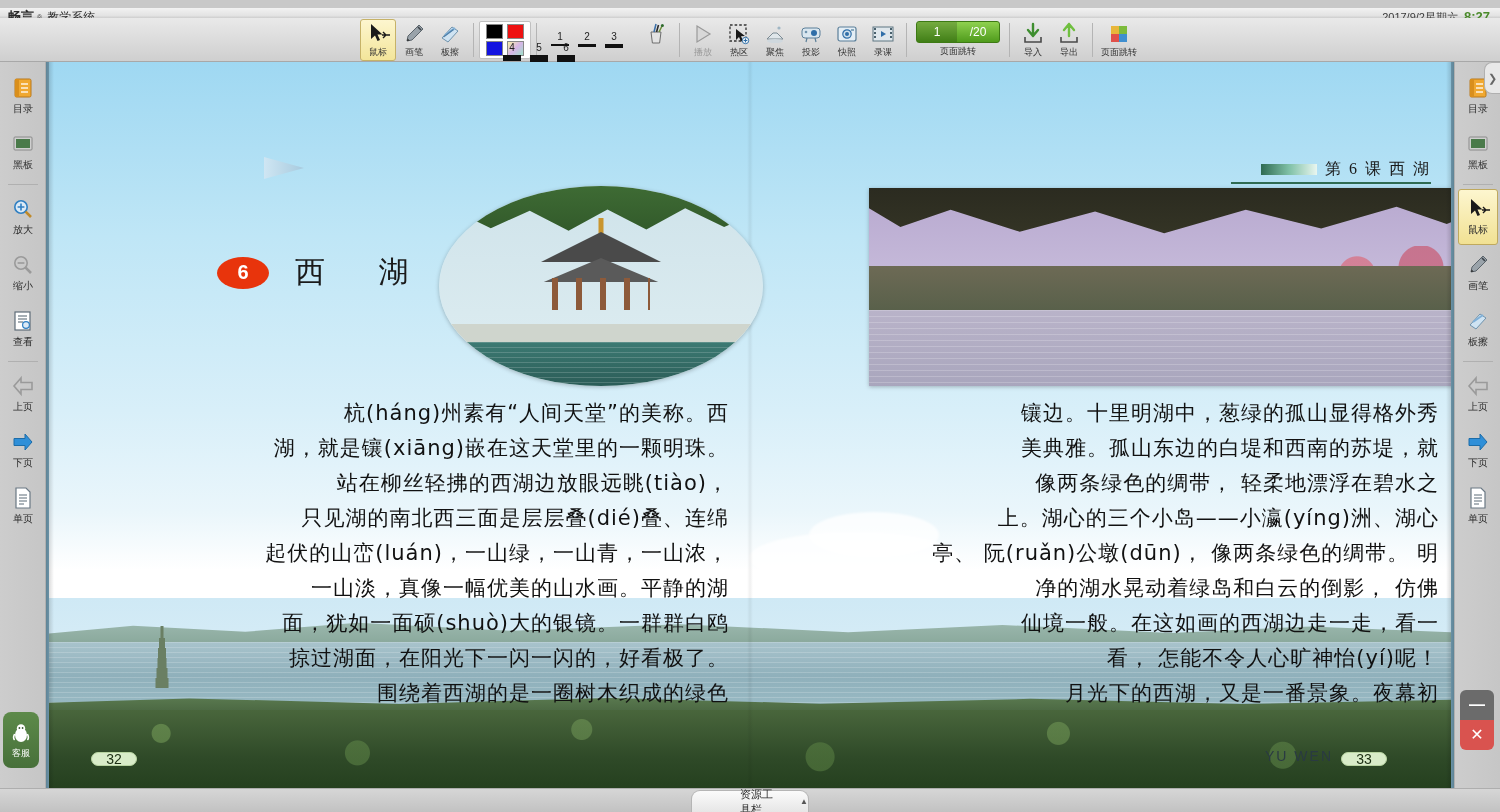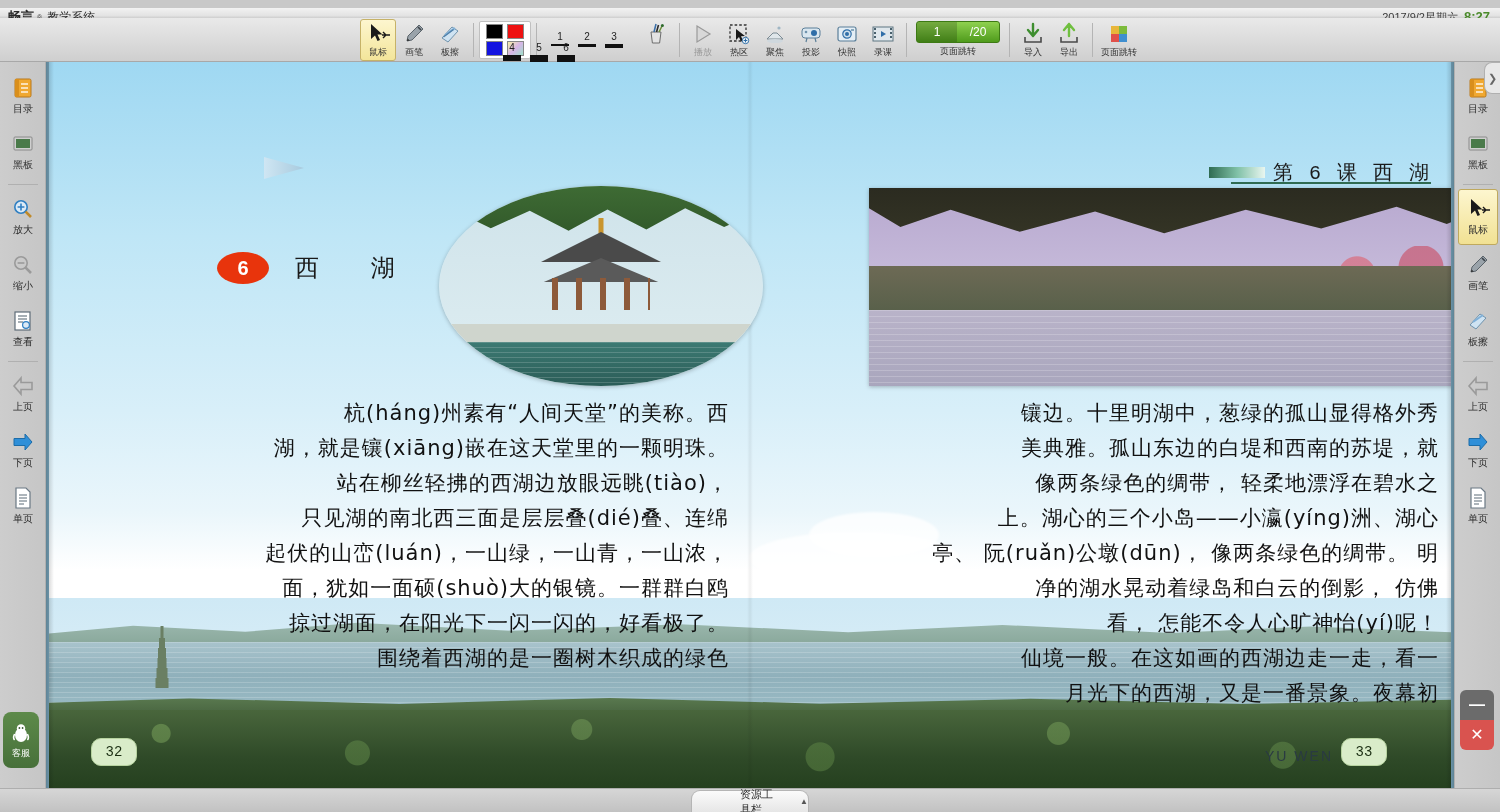--- a/index.html
+++ b/index.html
@@ -171,7 +171,7 @@
 
   .lesson-tag { position:absolute; right:20px; top:97px; display:flex; align-items:center; gap:8px; }
   .lesson-tag .bar { width:56px; height:11px; background:linear-gradient(90deg,#2f6b52,#7fc0a6,#e9f6f0); }
-  .lesson-tag .t { font-size:20px; color:#1a1a1a; letter-spacing:2px; font-family:Liberation Mono, monospace;}
+  .lesson-tag .t { font-size:16px; color:#1a1a1a; letter-spacing:2px; font-family:Liberation Serif, serif;}
   .lesson-tag-rule { position:absolute; right:20px; top:120px; width:200px; height:2px; background:#2f6b52; }
 
   

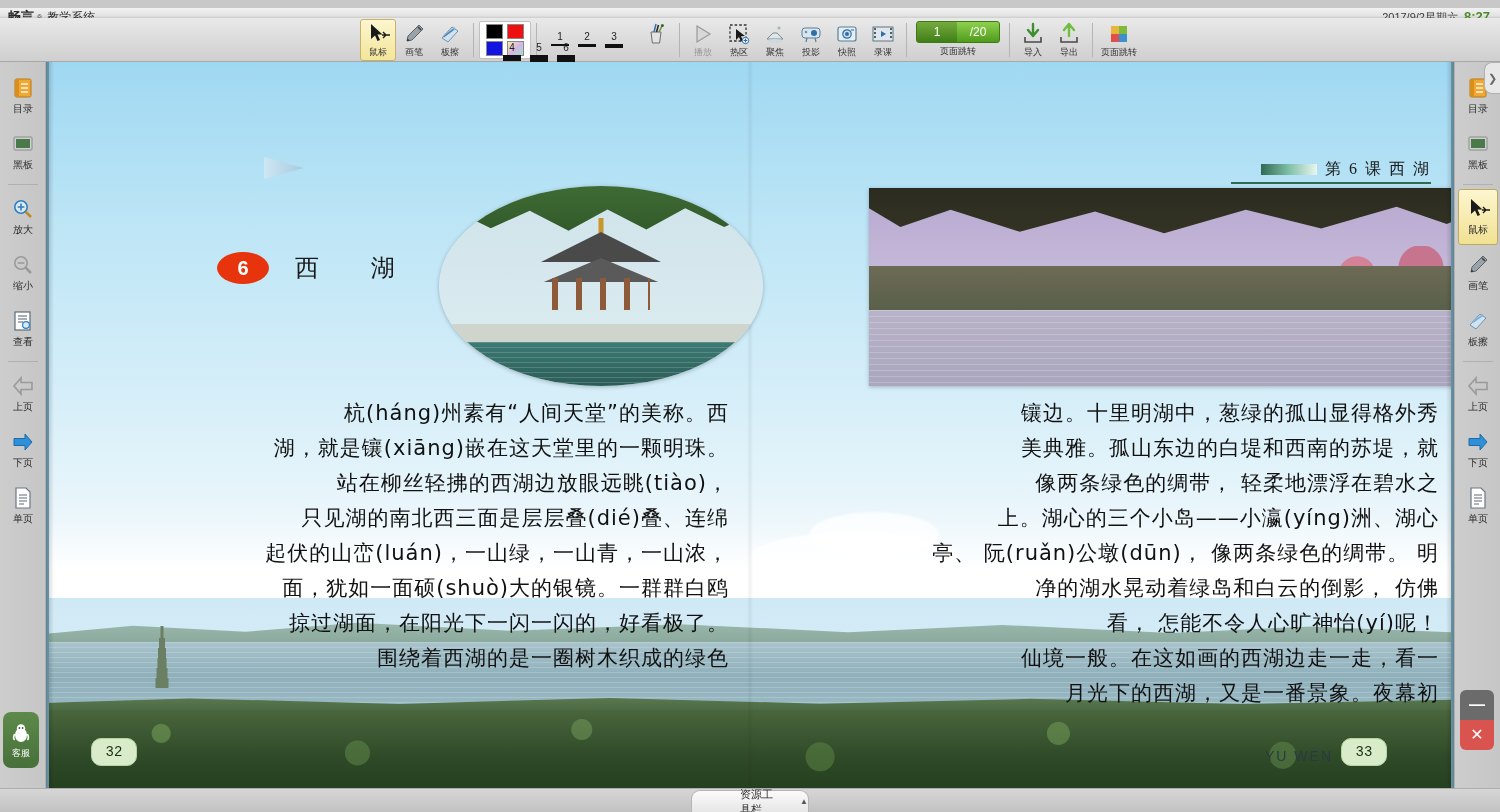--- a/index.html
+++ b/index.html
@@ -179,7 +179,7 @@
   .num-oval { width:52px; height:32px; border-radius:50%; background:#e8340c;
     display:flex; align-items:center; justify-content:center; }
   .num-oval span { color:#fff; font-size:20px; font-weight:bold; }
-  .title-cn { font-size:24px; color:#1a1a1a; letter-spacing:22px; font-family:"DejaVu Sans", sans-serif; }
+  .title-cn { font-size:30px; color:#1a1a1a; letter-spacing:22px; font-family:"DejaVu Sans", sans-serif; }
 
   
   .photo-oval {

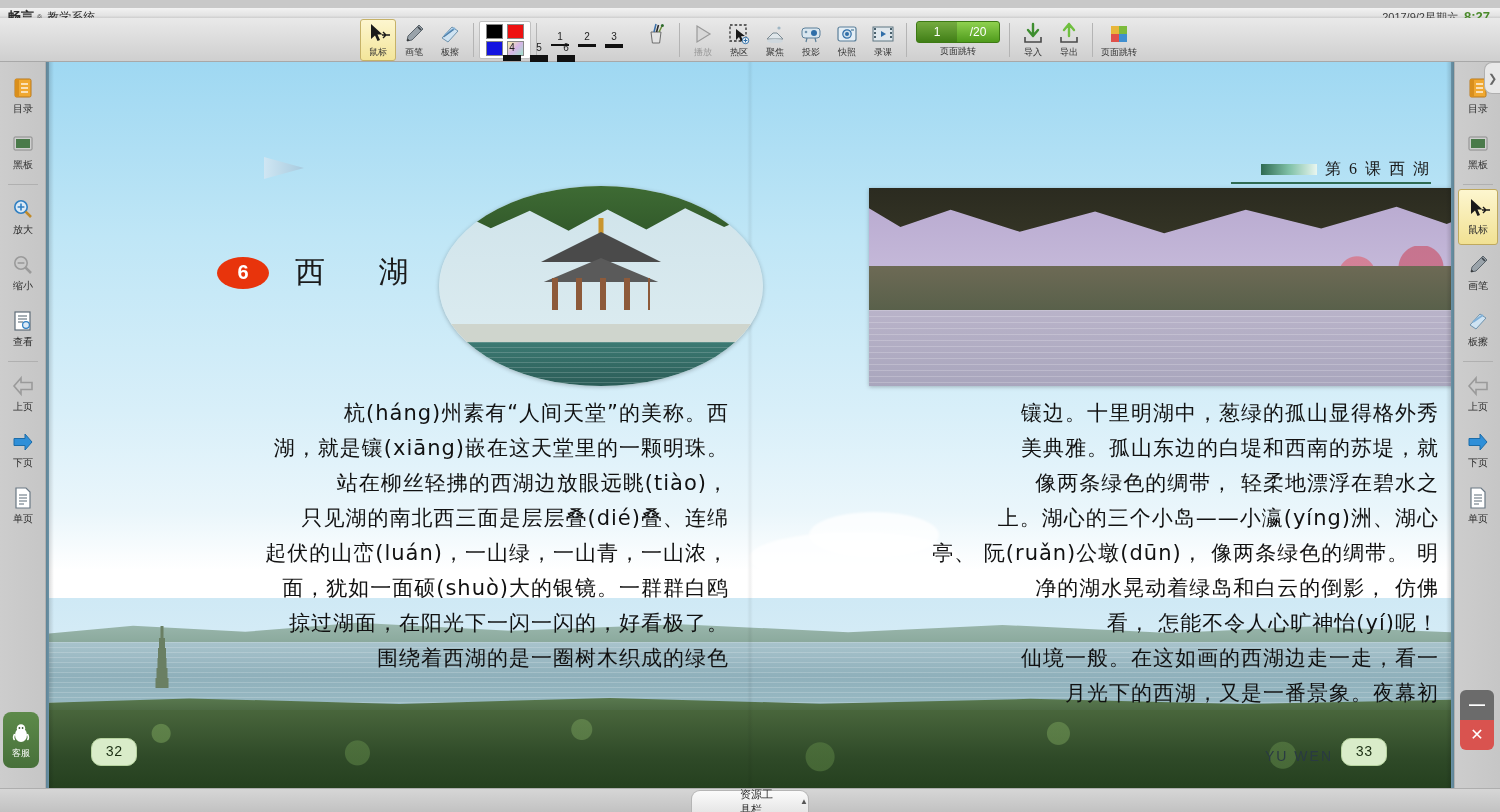--- a/index.html
+++ b/index.html
@@ -793,6 +793,7 @@
         <p class="indent">站在柳丝轻拂的西湖边放眼远眺(tiào)，</p>
         <p>只见湖的南北西三面是层层叠(dié)叠、连绵</p>
         <p>起伏的山峦(luán)，一山绿，一山青，一山浓，</p>
+        <p>一山淡，真像一幅优美的山水画。平静的湖</p>
         <p>面，犹如一面硕(shuò)大的银镜。一群群白鸥</p>
         <p>掠过湖面，在阳光下一闪一闪的，好看极了。</p>
         <p class="indent">围绕着西湖的是一圈树木织成的绿色</p>

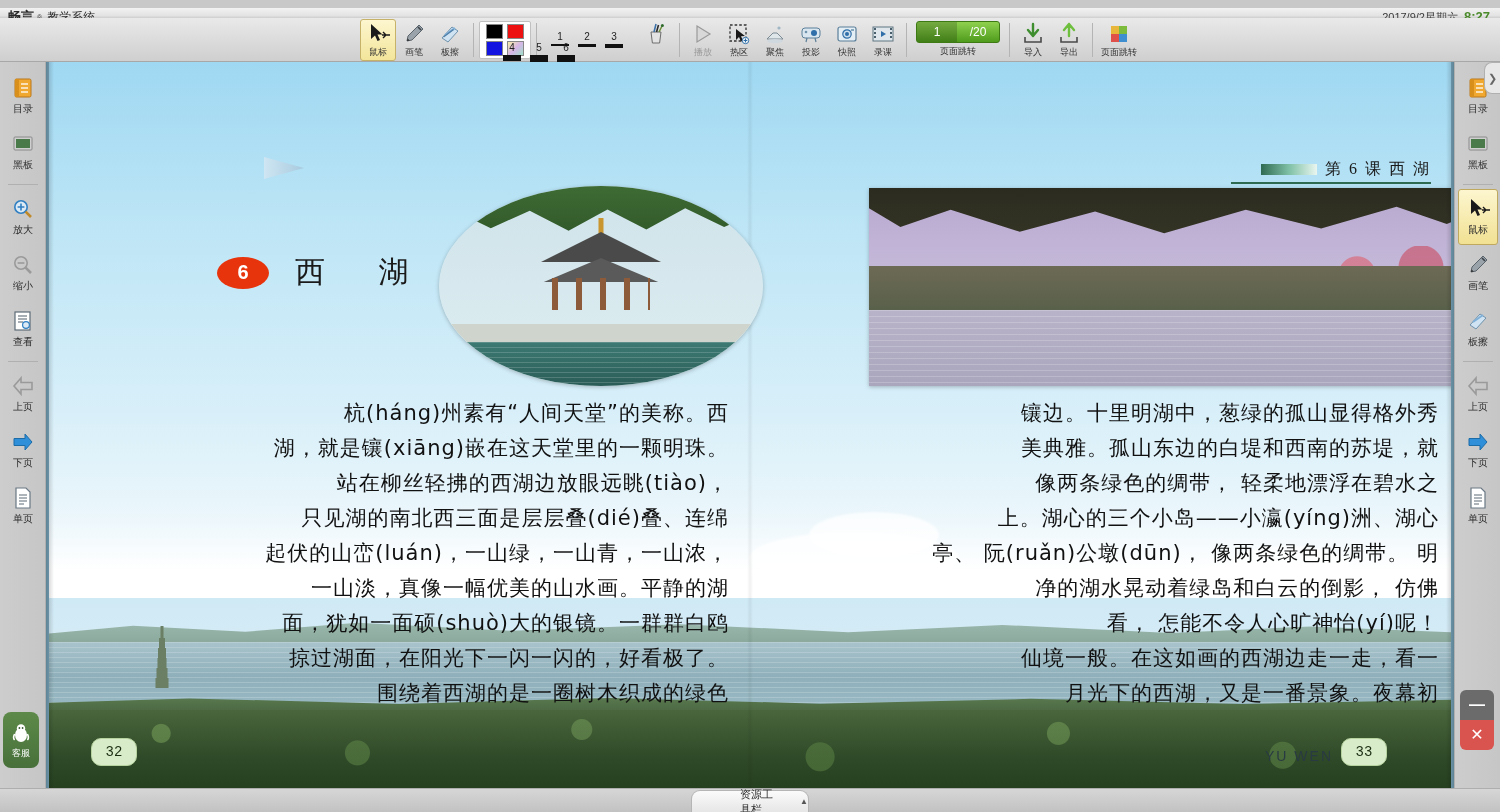--- a/index.html
+++ b/index.html
@@ -806,8 +806,8 @@
         <p>上。湖心的三个小岛——小瀛(yíng)洲、湖心</p>
         <p>亭、 阮(ruǎn)公墩(dūn)， 像两条绿色的绸带。 明</p>
         <p>净的湖水晃动着绿岛和白云的倒影， 仿佛</p>
+        <p>仙境一般。在这如画的西湖边走一走，看一</p>
         <p>看， 怎能不令人心旷神怡(yí)呢！</p>
-        <p>仙境一般。在这如画的西湖边走一走，看一</p>
         <p class="indent">月光下的西湖，又是一番景象。夜幕初</p>
       </div>
 

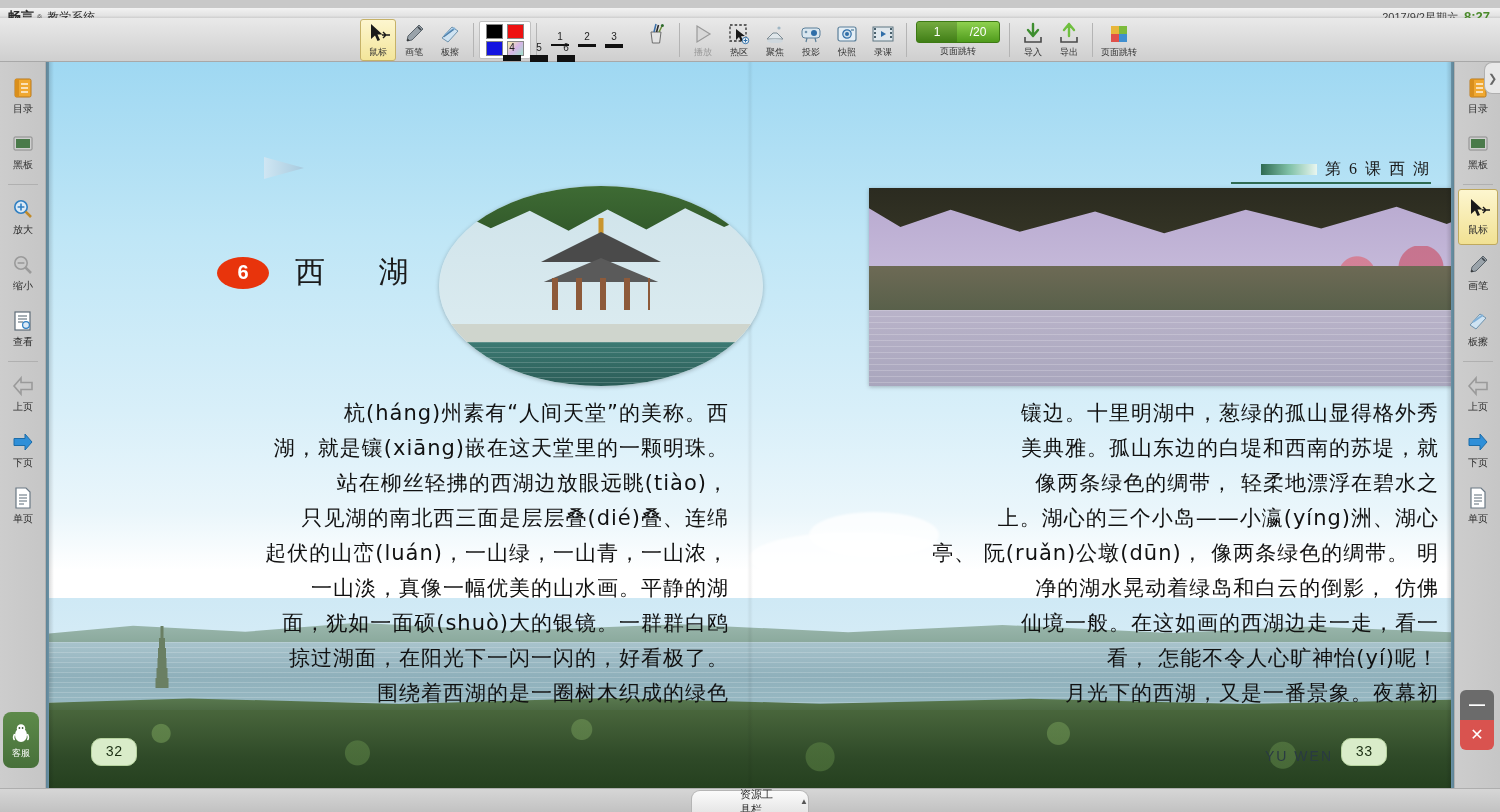--- a/index.html
+++ b/index.html
@@ -231,9 +231,9 @@
 
   
   .pgnum {
-    position:absolute; bottom:22px; min-width:46px; height:28px; border-radius:10px;
+    position:absolute; bottom:22px; min-width:46px; height:14px; border-radius:10px;
     background:#d9ecc9; border:1px solid #b7d3a0; display:flex; align-items:center; justify-content:center;
-    font-size:14px; color:#1b2e12;font-family:Liberation Mono, monospace;
+    font-size:14px; color:#1b2e12;
   }
   .pgnum.l { left:42px; }
   .pgnum.r { right:64px; }

